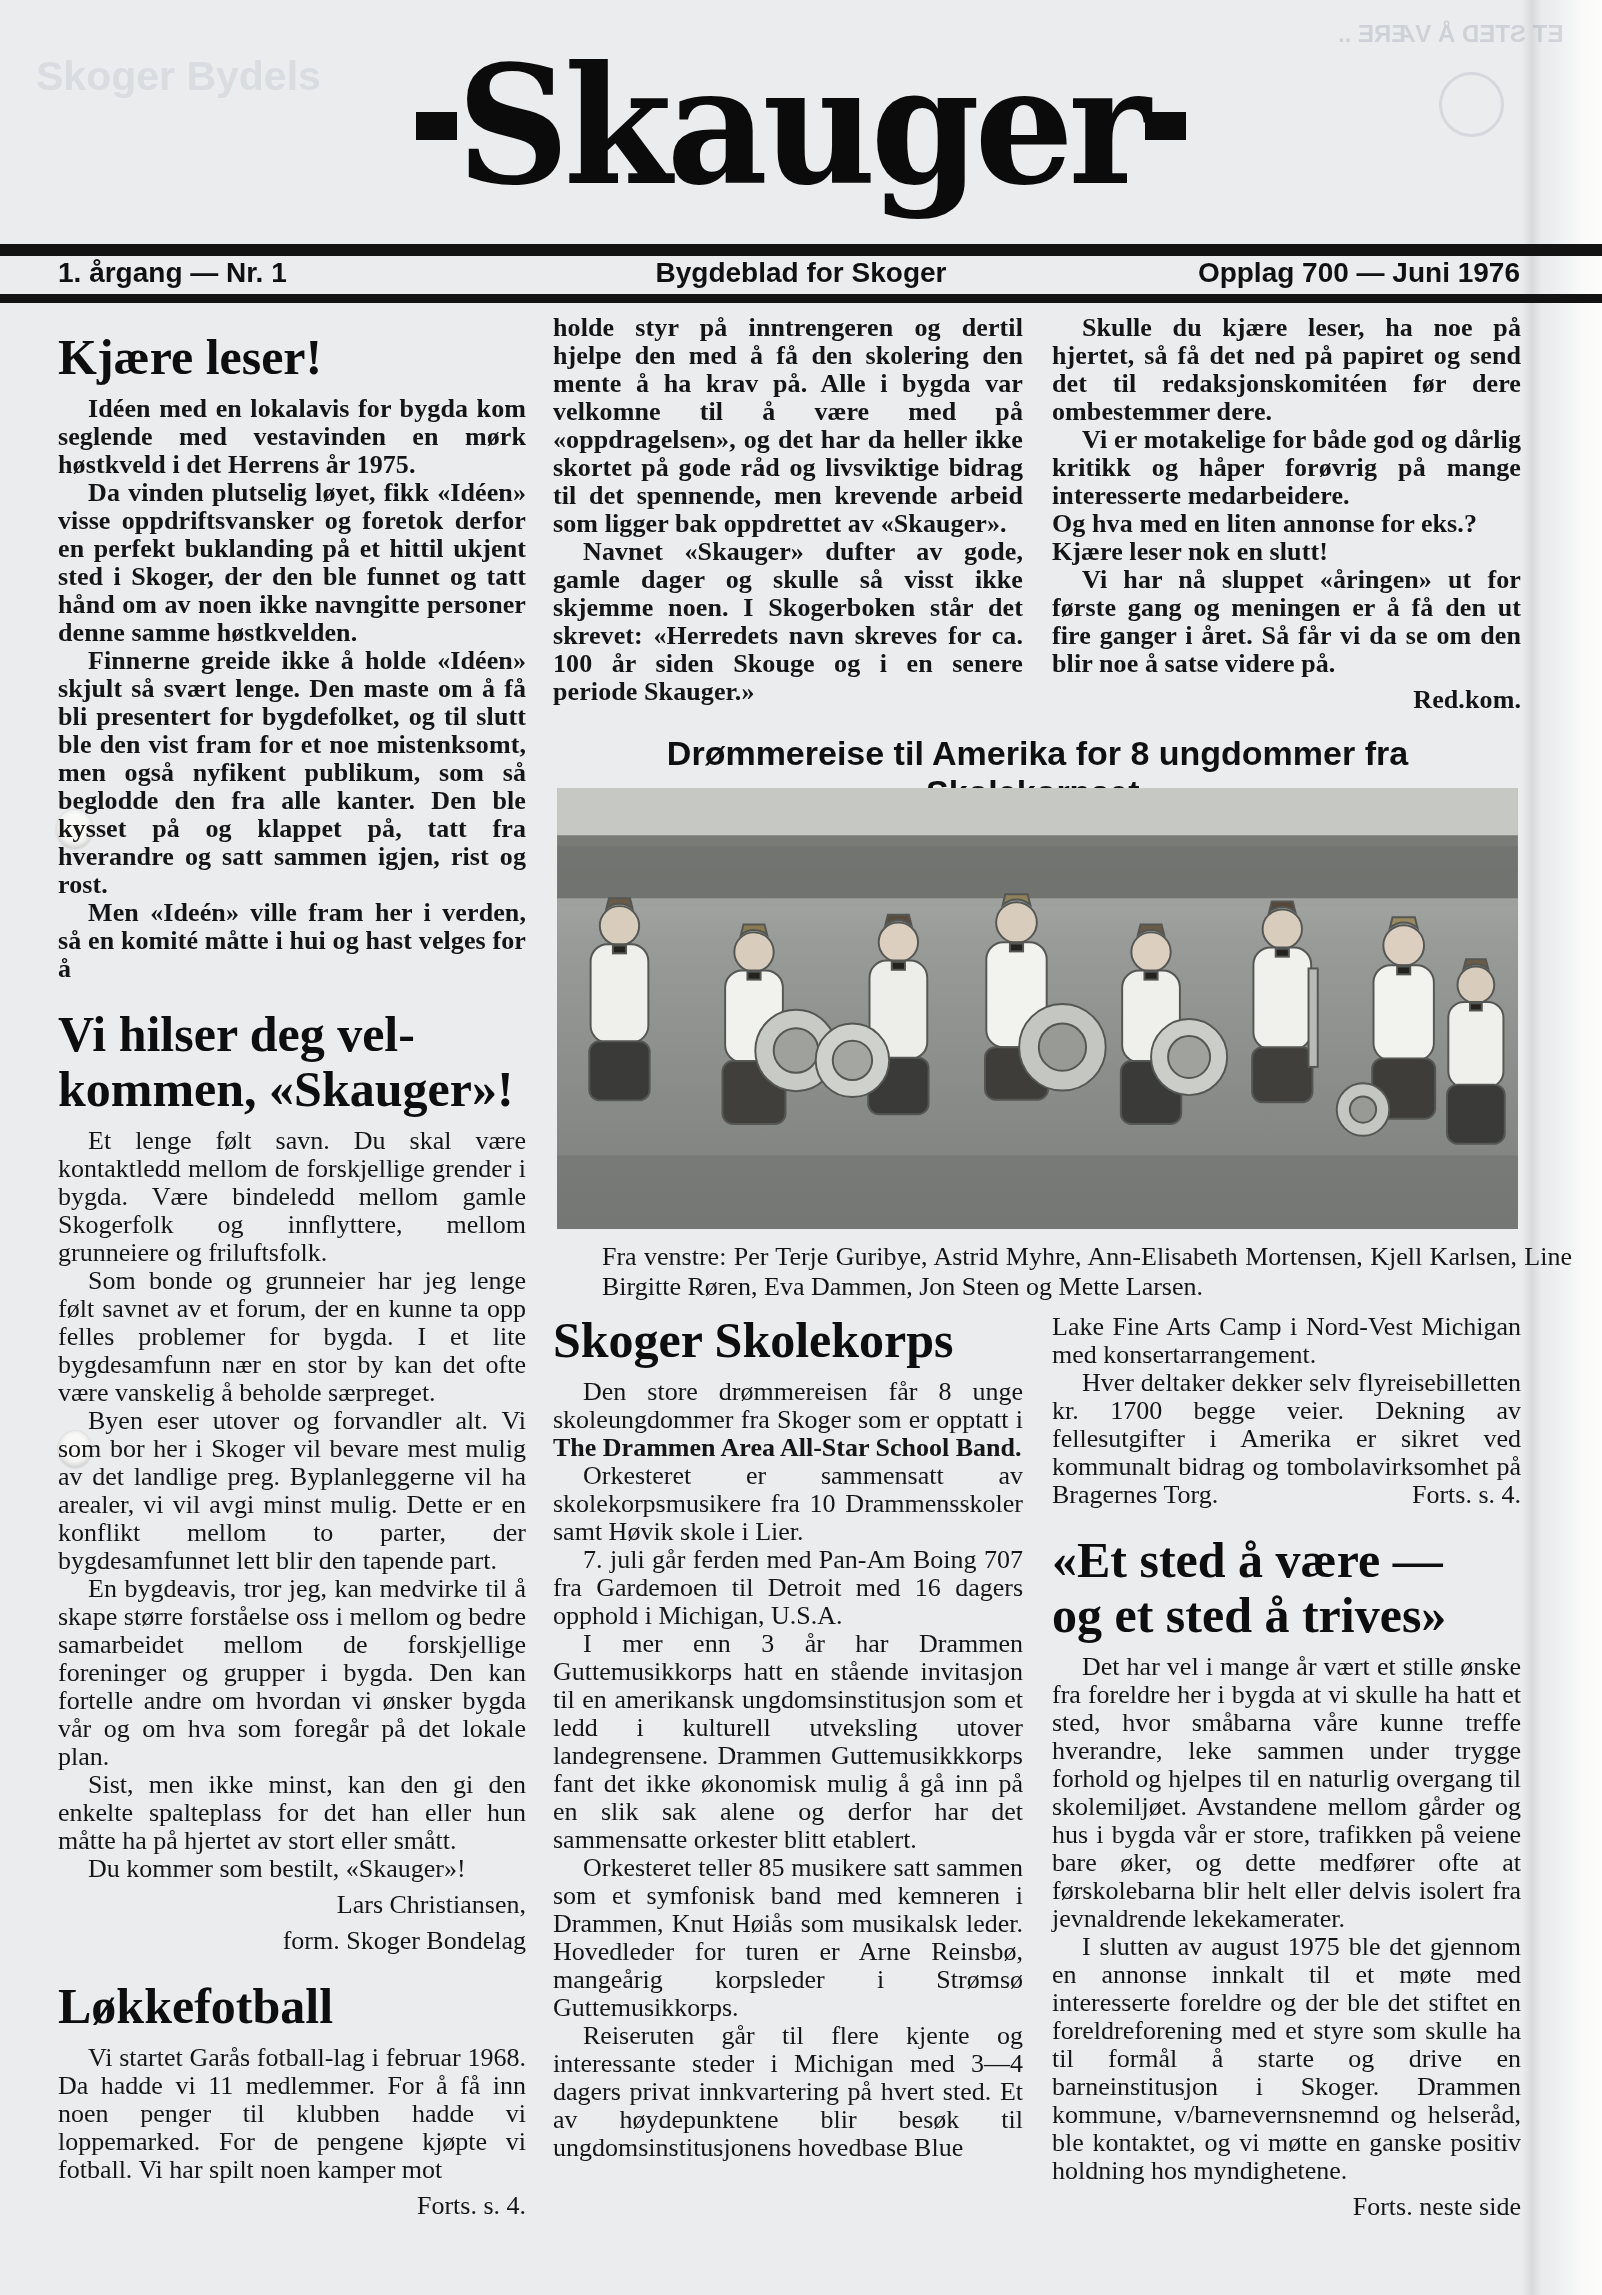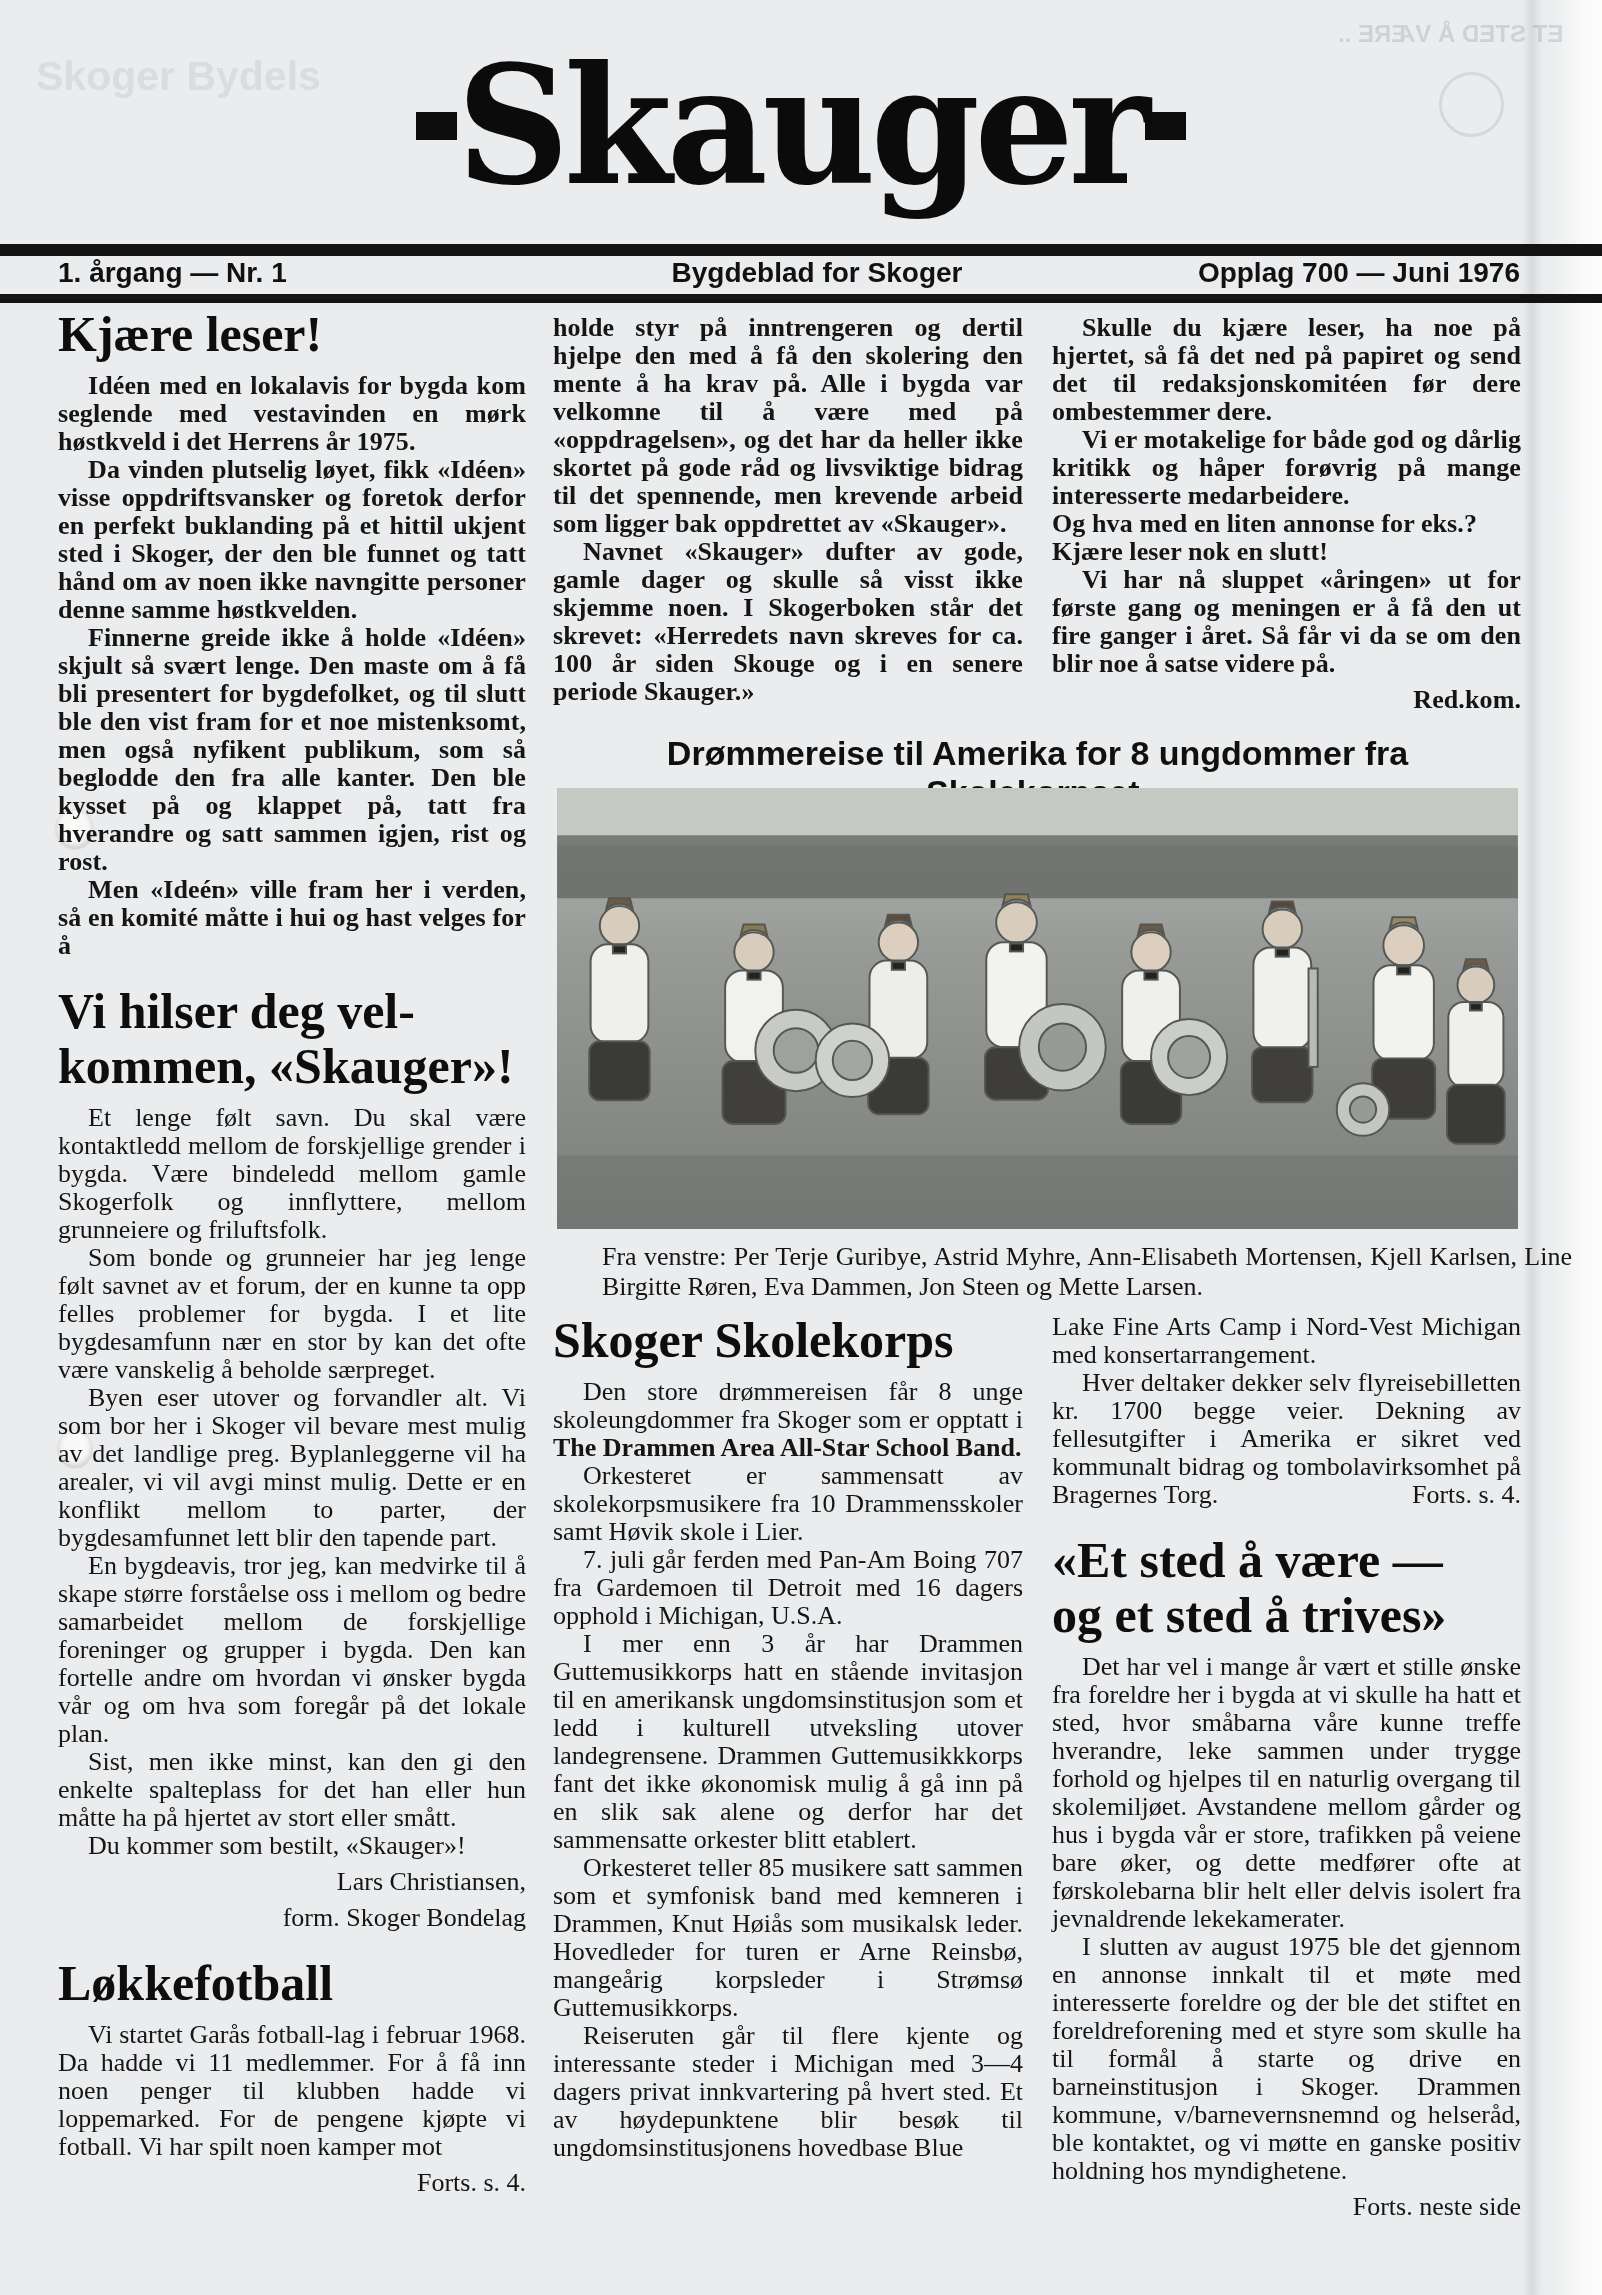--- a/index.html
+++ b/index.html
@@ -64,7 +64,7 @@
 
   <div class="rule" style="top:244px;height:11.8px;"></div>
   <div class="hb" style="left:58px;">1. årgang — Nr. 1</div>
-  <div class="hb" style="left:50%;transform:translateX(-50%);margin-left:16px;">Bygdeblad for Skoger</div>
+  <div class="hb" style="left:50%;transform:translateX(-50%);">Bygdeblad for Skoger</div>
   <div class="hb" style="right:82px;">Opplag 700 — Juni 1976</div>
   <div class="rule" style="top:294px;height:9.2px;"></div>
 

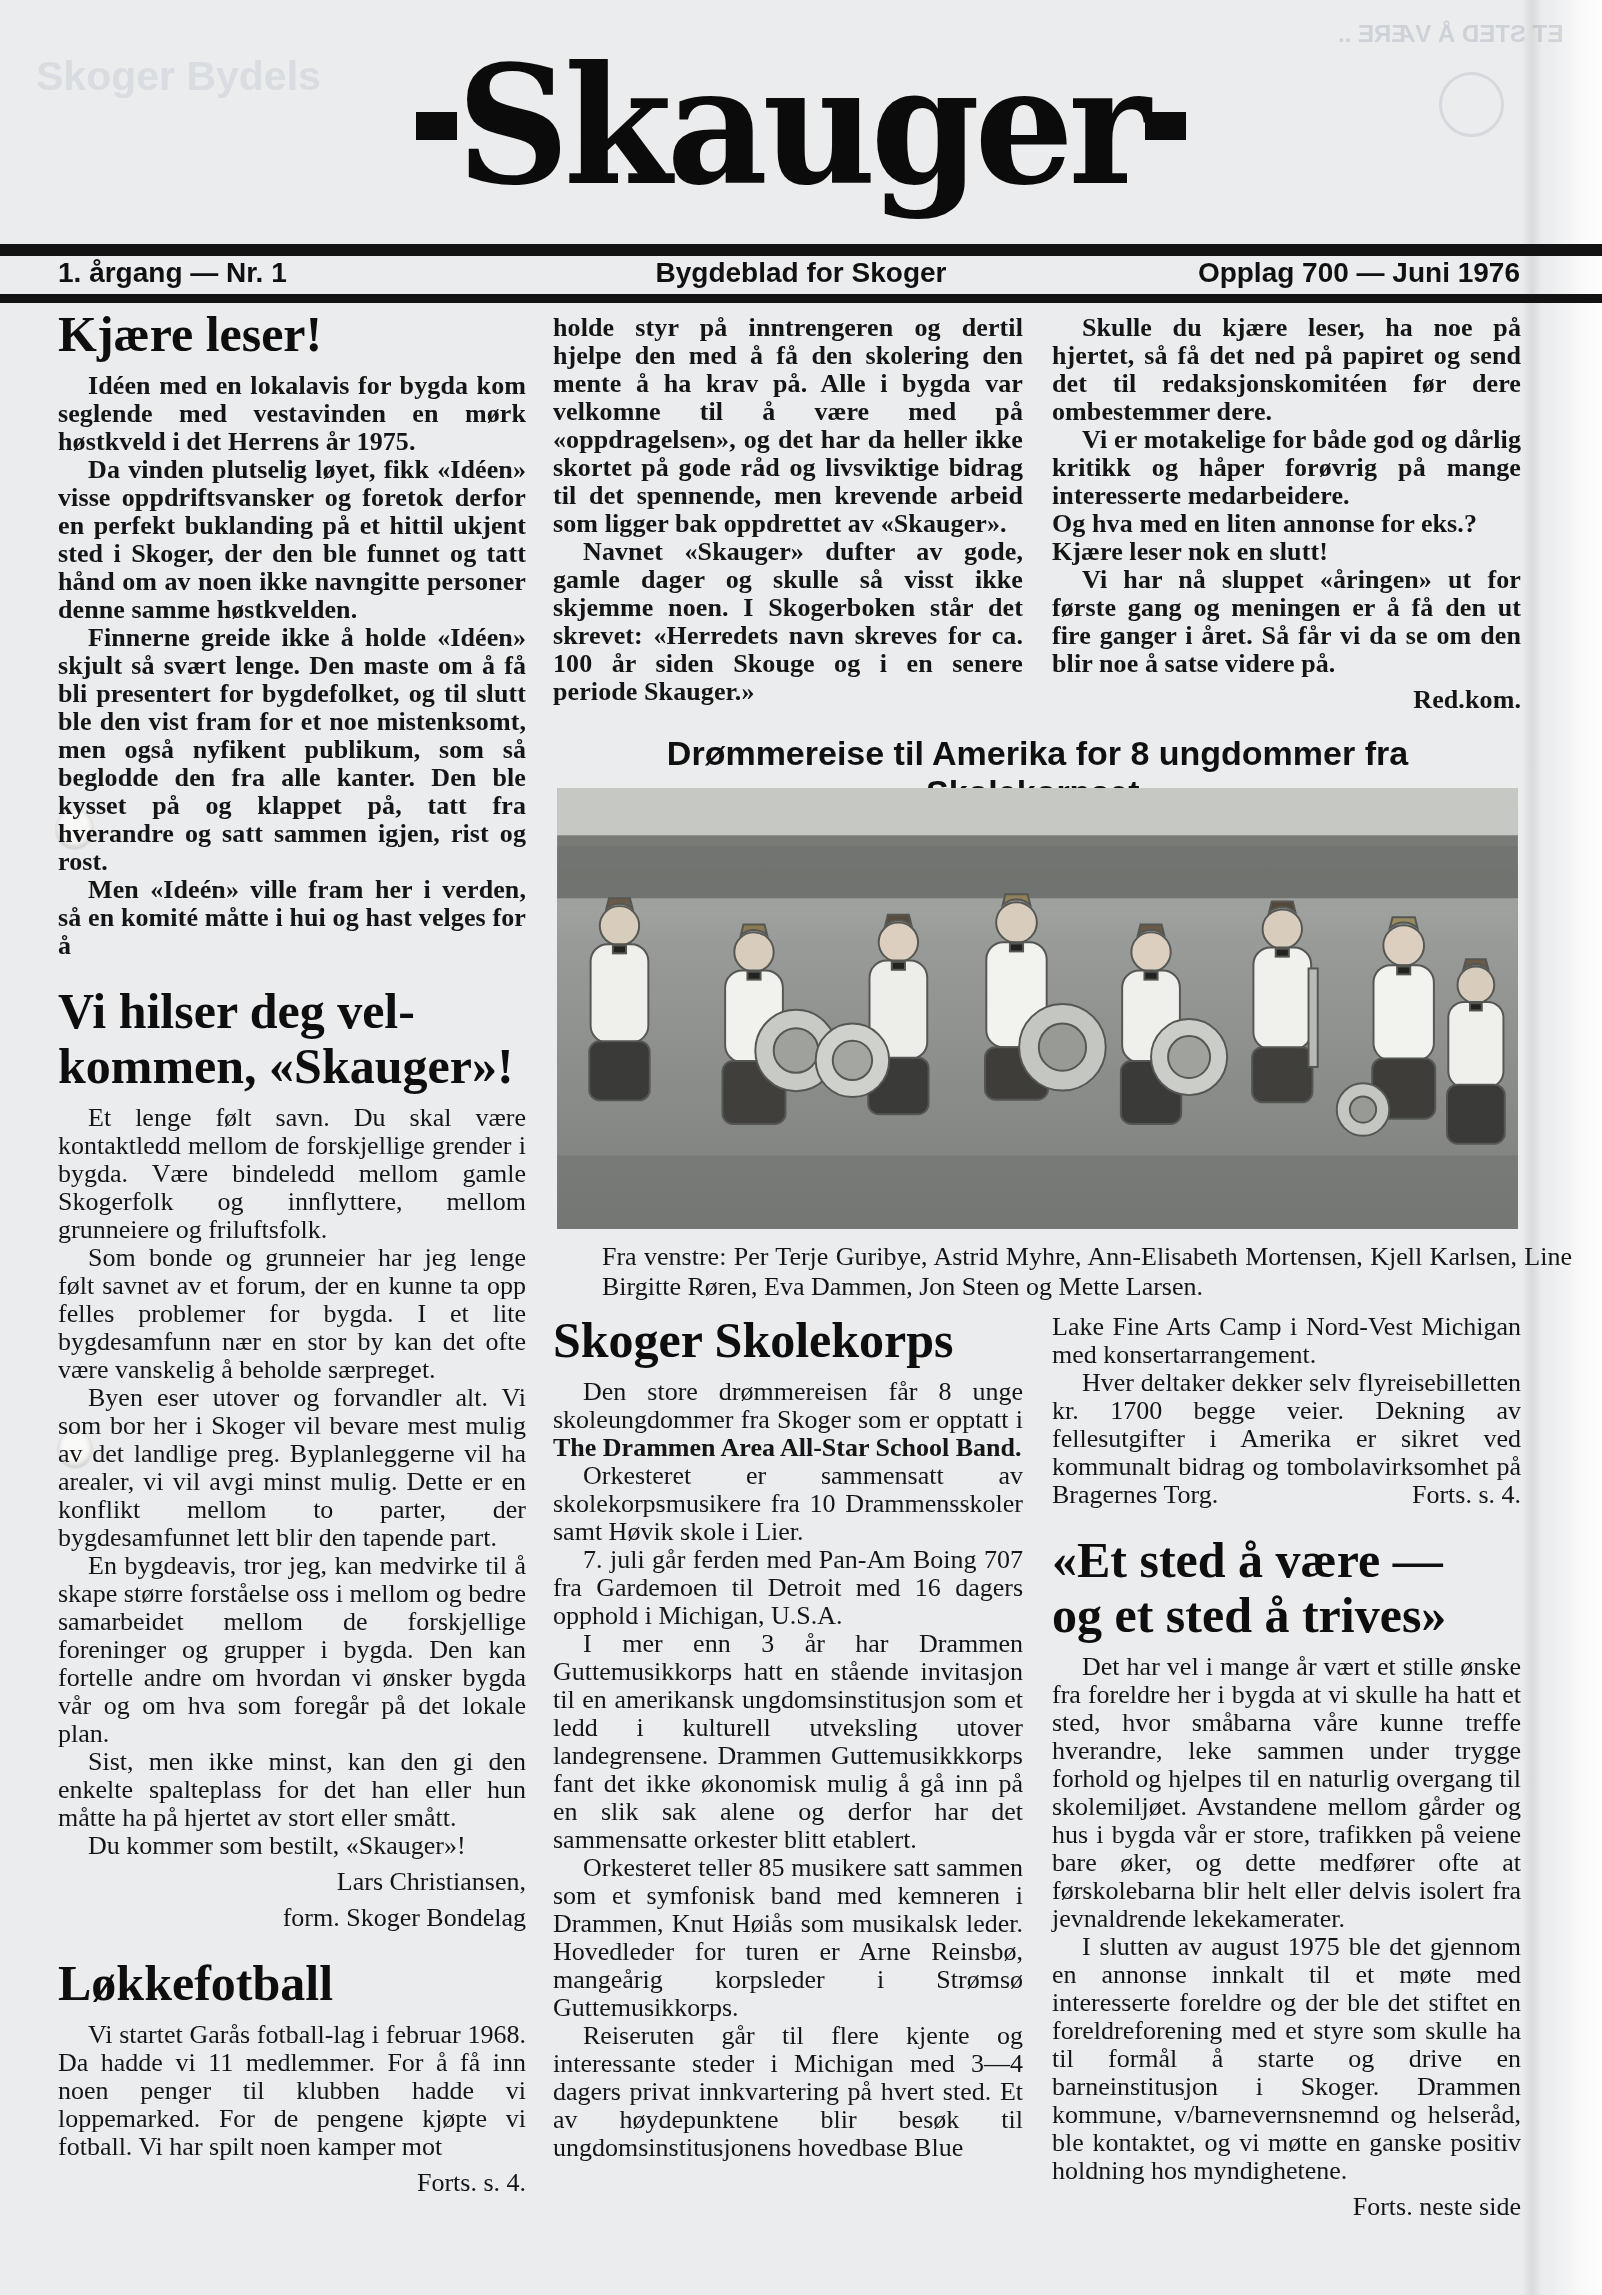--- a/index.html
+++ b/index.html
@@ -68,7 +68,7 @@
   <div class="hb" style="right:82px;">Opplag 700 — Juni 1976</div>
   <div class="rule" style="top:294px;height:9.2px;"></div>
 
-  <div class="col" style="left:58px;top:304px;width:468px;">
+  <div class="col" style="left:58px;top:327px;width:468px;">
       <div class="hd">Kjære leser!</div>
       <div class="bold-art">
         <div class="p ind">Idéen med en lokalavis for bygda kom seglende med vestavinden en mørk høstkveld i det Herrens år 1975.</div>

